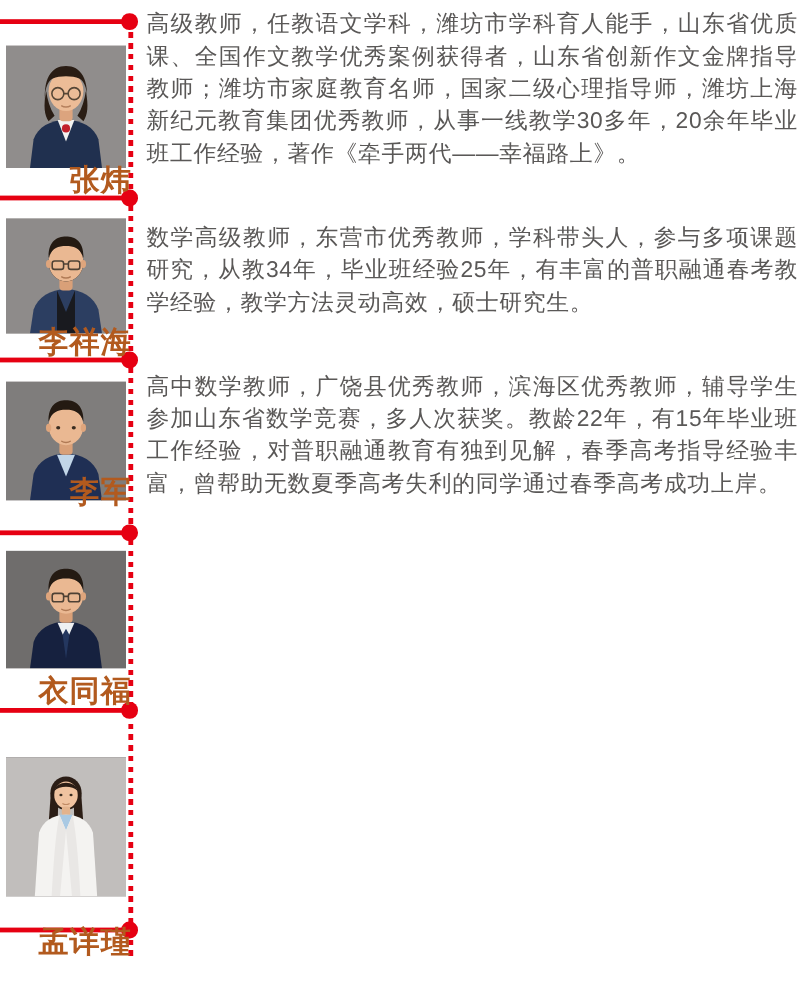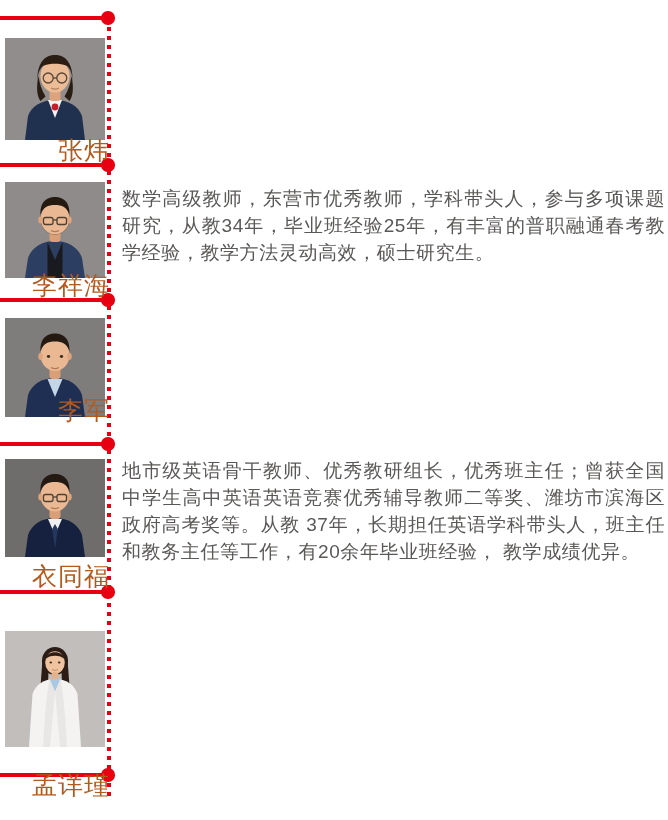--- a/index.html
+++ b/index.html
@@ -89,6 +89,7 @@
     </svg>
   </div>
   <div class="tname" style="top:137px">张炜</div>
+  <p class="bio" style="top:7px">高级教师，任教语文学科，潍坊市学科育人能手，山东省优质课、全国作文教学优秀案例获得者，山东省创新作文金牌指导教师；潍坊市家庭教育名师，国家二级心理指导师，潍坊上海新纪元教育集团优秀教师，从事一线教学30多年，20余年毕业班工作经验，著作《牵手两代——幸福路上》。</p>
 
   <div class="photo" style="top:182px;height:96px" title="male-teacher-portrait">
     <svg viewBox="0 0 100 96" preserveAspectRatio="none">

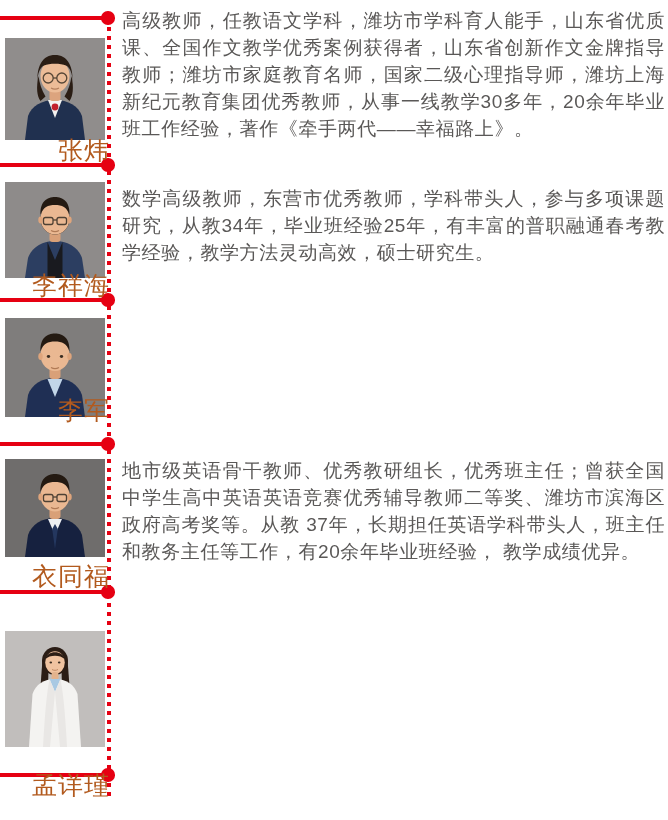--- a/index.html
+++ b/index.html
@@ -30,7 +30,7 @@
   .photo svg { display:block; width:100%; height:100%; }
   .tname {
     position:absolute; right:558px; white-space:nowrap;
-    font-size:25px; font-weight:400; letter-spacing:1px;
+    font-size:25px; font-weight:700; letter-spacing:1px;
     color:var(--name); line-height:26px;
   }
   .bio {

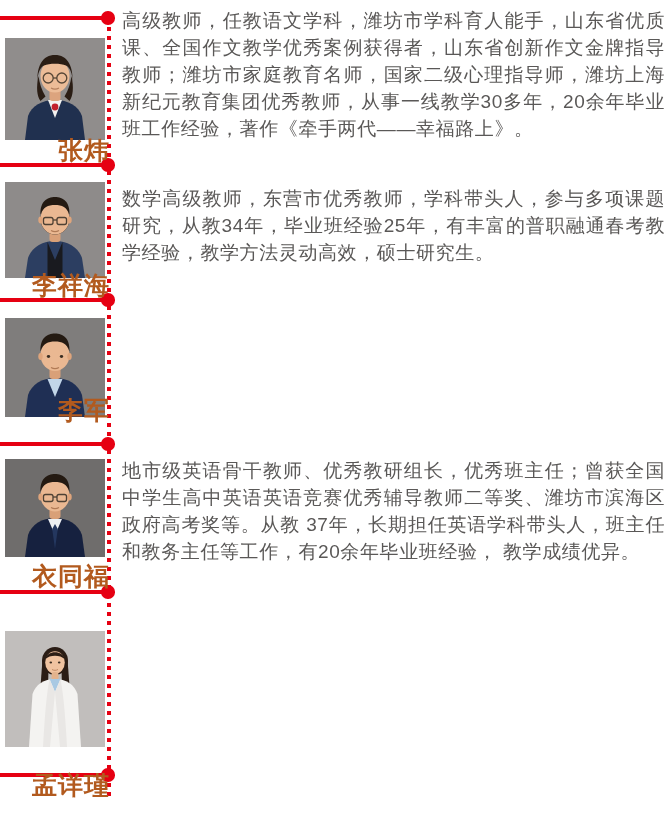--- a/index.html
+++ b/index.html
@@ -127,6 +127,7 @@
     </svg>
   </div>
   <div class="tname" style="top:397px">李军</div>
+  <p class="bio" style="top:309px">高中数学教师，广饶县优秀教师，滨海区优秀教师，辅导学生参加山东省数学竞赛，多人次获奖。教龄22年，有15年毕业班工作经验，对普职融通教育有独到见解，春季高考指导经验丰富，曾帮助无数夏季高考失利的同学通过春季高考成功上岸。</p>
 
   <div class="photo" style="top:459px;height:98px" title="male-teacher-portrait">
     <svg viewBox="0 0 100 98" preserveAspectRatio="none">

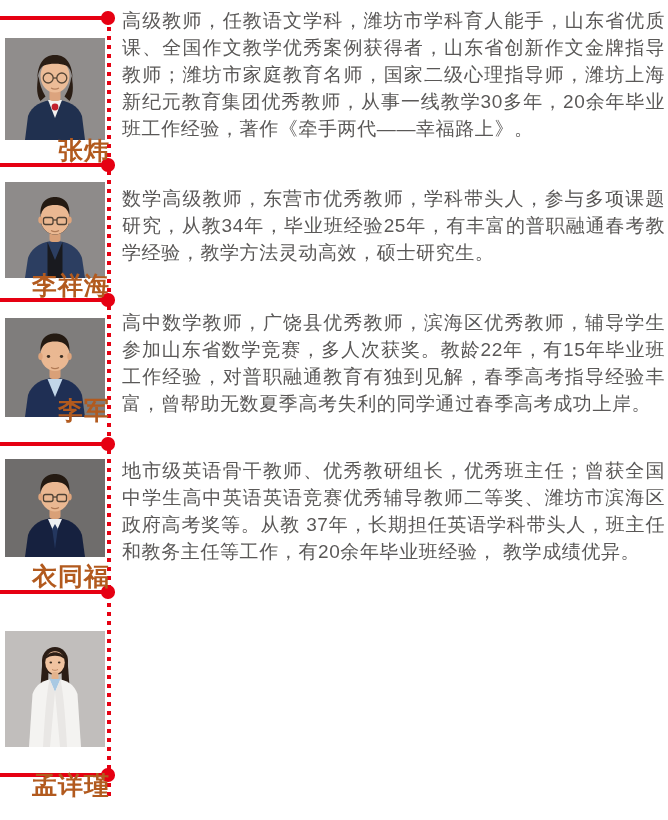--- a/index.html
+++ b/index.html
@@ -147,7 +147,6 @@
     </svg>
   </div>
   <div class="tname" style="top:563px">衣同福</div>
-  <p class="bio" style="top:457px">地市级英语骨干教师、优秀教研组长，优秀班主任；曾获全国中学生高中英语英语竞赛优秀辅导教师二等奖、潍坊市滨海区政府高考奖等。从教 37年，长期担任英语学科带头人，班主任和教务主任等工作，有20余年毕业班经验， 教学成绩优异。</p>
 
   <div class="photo" style="top:631px;height:116px" title="female-teacher-portrait">
     <svg viewBox="0 0 100 116" preserveAspectRatio="none">

